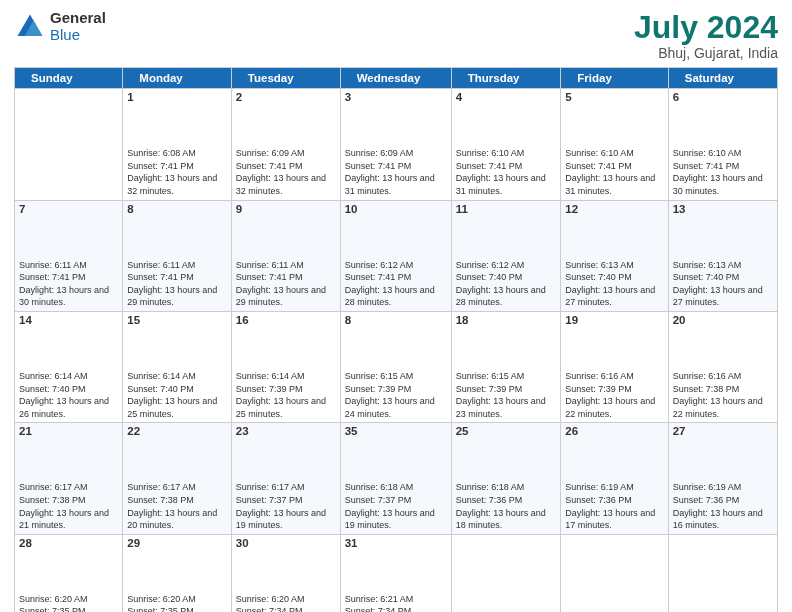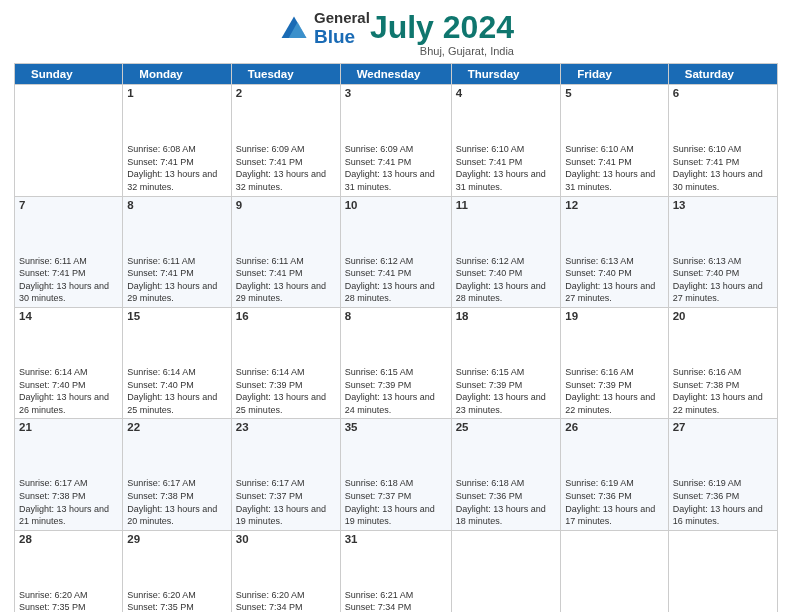--- a/index.html
+++ b/index.html
@@ -16,7 +16,6 @@
       padding: 10px 14px 10px 14px;
       display: flex;
       flex-direction: column;
-      align-items: center;
     }
     .header {
       display: flex;

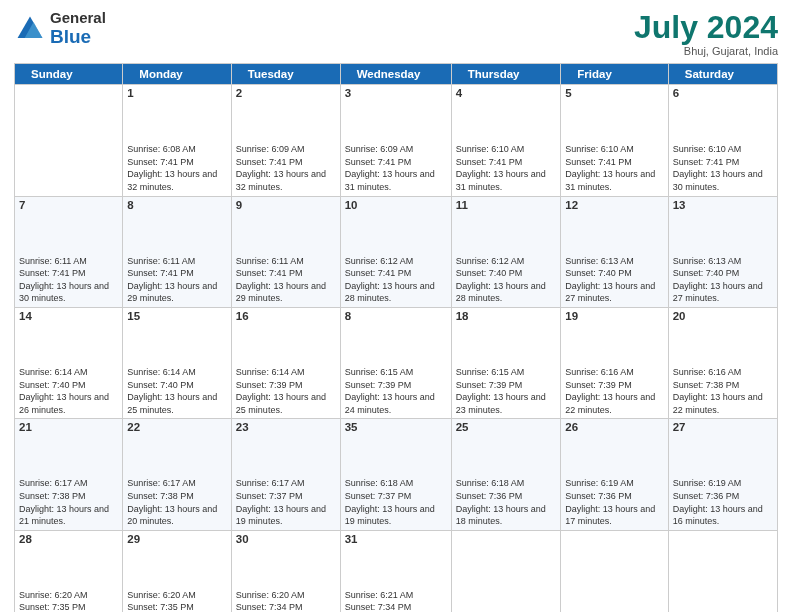--- a/index.html
+++ b/index.html
@@ -39,8 +39,8 @@
       color: #333;
     }
     .logo-blue {
-      font-size: 19px;
-      font-weight: bold;
+      font-size: 15px;
+      font-weight: normal;
       color: #1a6bb5;
     }
     .logo-icon {

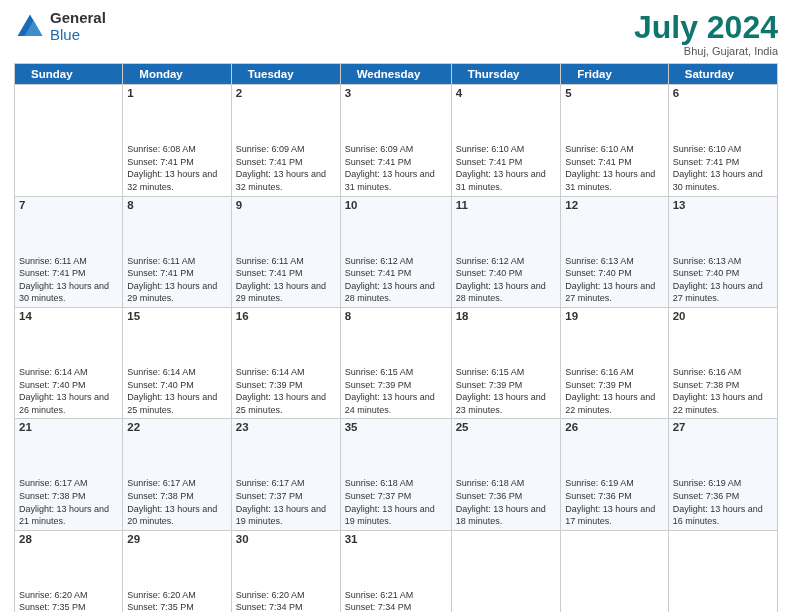--- a/index.html
+++ b/index.html
@@ -57,7 +57,7 @@
       line-height: 1.1;
     }
     .subtitle {
-      font-size: 11px;
+      font-size: 14px;
       color: #555;
     }
     .calendar {

